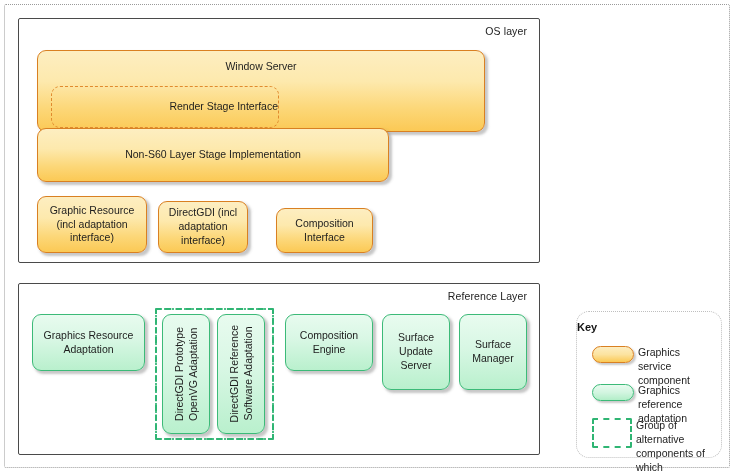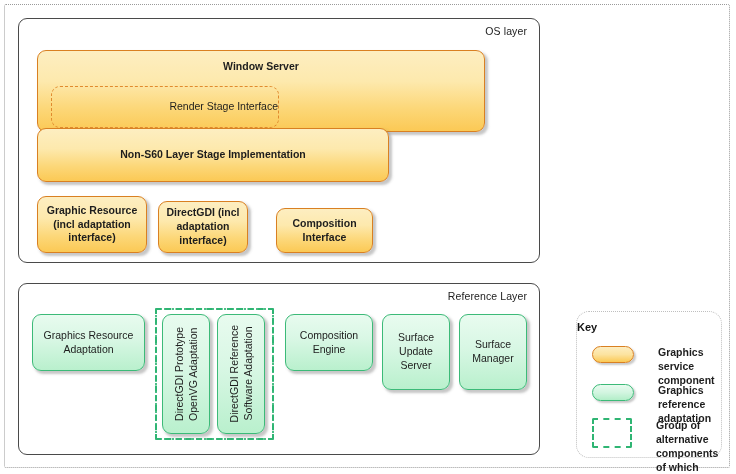--- a/index.html
+++ b/index.html
@@ -38,7 +38,7 @@
     position: absolute;
     box-sizing: border-box;
     border: 1.4px solid #4a4a4a;
-    border-radius: 9px;
+    border-radius: 2px;
     background: #ffffff;
   }
   .layer-label {

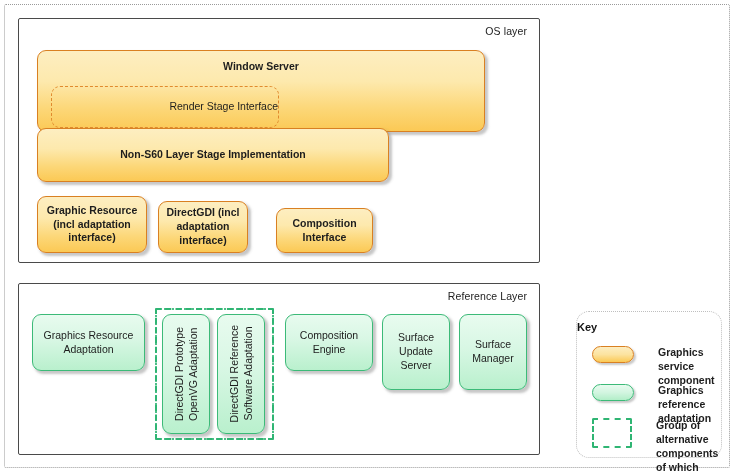--- a/index.html
+++ b/index.html
@@ -70,7 +70,6 @@
   .box.orange {
     border: 1.3px solid #d98022;
     background: linear-gradient(to bottom, #fdeec1 0%, #fde9ad 38%, #fcd778 72%, #fbc955 100%);
-    font-weight: bold;
   }
 
   

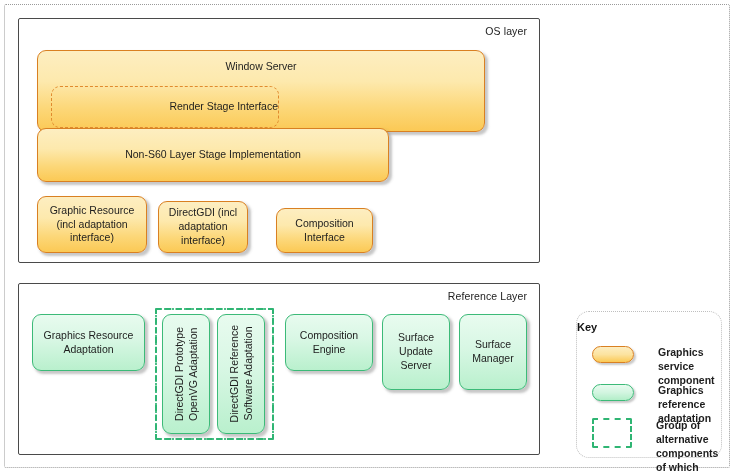--- a/index.html
+++ b/index.html
@@ -167,12 +167,11 @@
     margin-top: 0;
   }
   .key-text {
-    margin-left: 24px;
+    margin-left: 4px;
     font-size: 10.5px;
     line-height: 1.34;
     color: #1d1d1d;
     white-space: pre-line;
-    font-weight: bold;
   }
 </style>
 </head>

